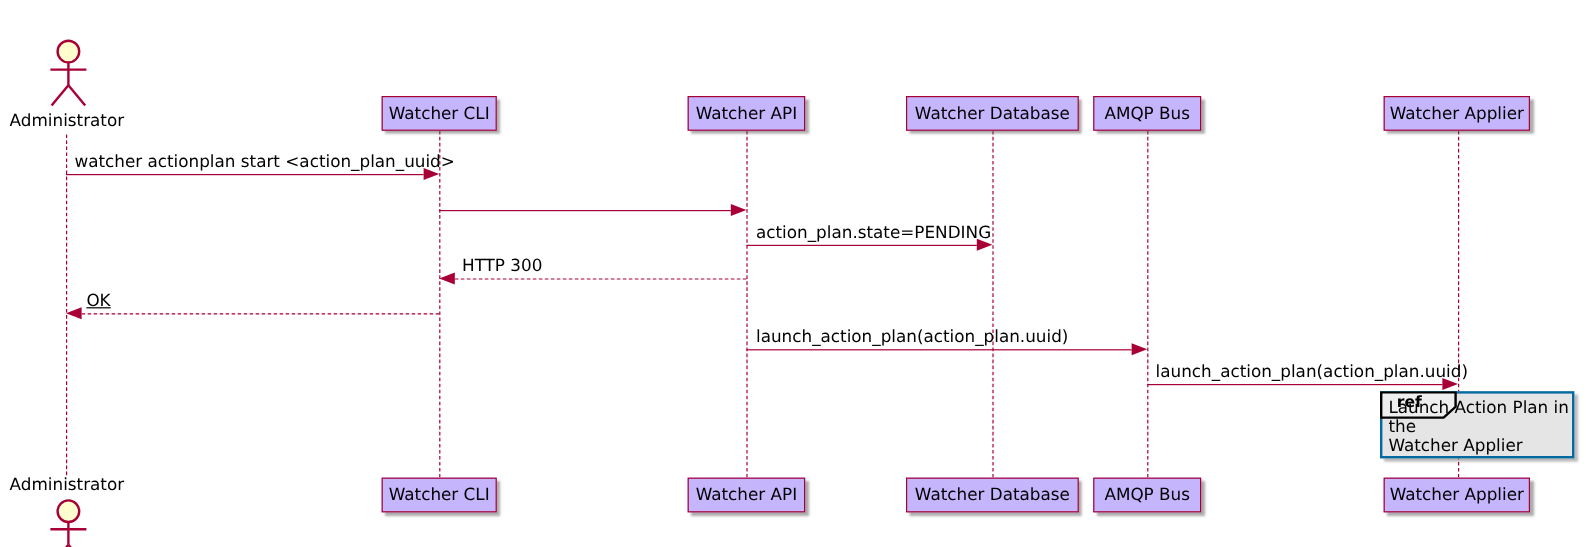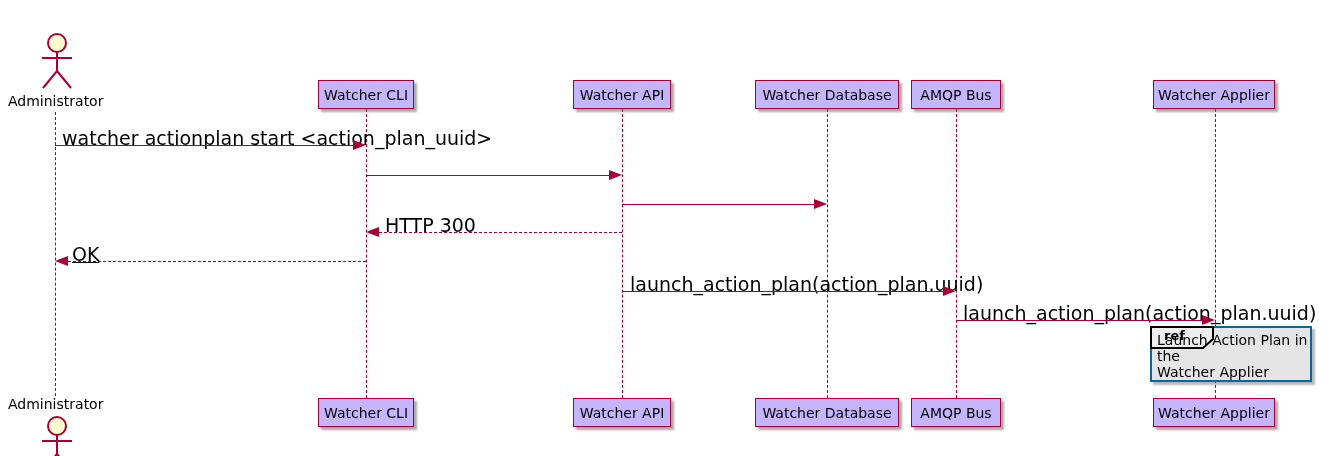--- a/index.html
+++ b/index.html
@@ -47,7 +47,7 @@
   .arrow.left  { border-right: 13px solid #A80036; }
   .msg-label {
     position: absolute;
-    font-size: 19px;
+    font-size: 14px;
     white-space: nowrap;
   }
   .actor-label {

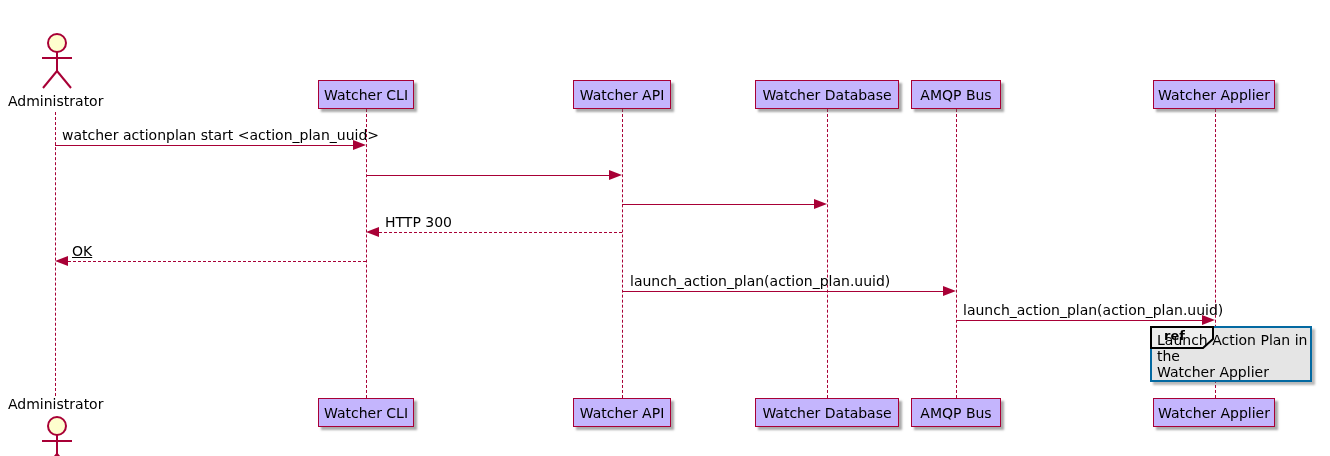--- a/index.html
+++ b/index.html
@@ -138,6 +138,7 @@
   <div class="msg-line" style="left:366px; top:147px; width:243px;"></div>
   <div class="arrow right" style="left:609px; top:142px;"></div>
 
+  <div class="msg-label" style="left:630px; top:158px;">action_plan.state=PENDING</div>
   <div class="msg-line" style="left:622px; top:176px; width:192px;"></div>
   <div class="arrow right" style="left:814px; top:171px;"></div>
 

